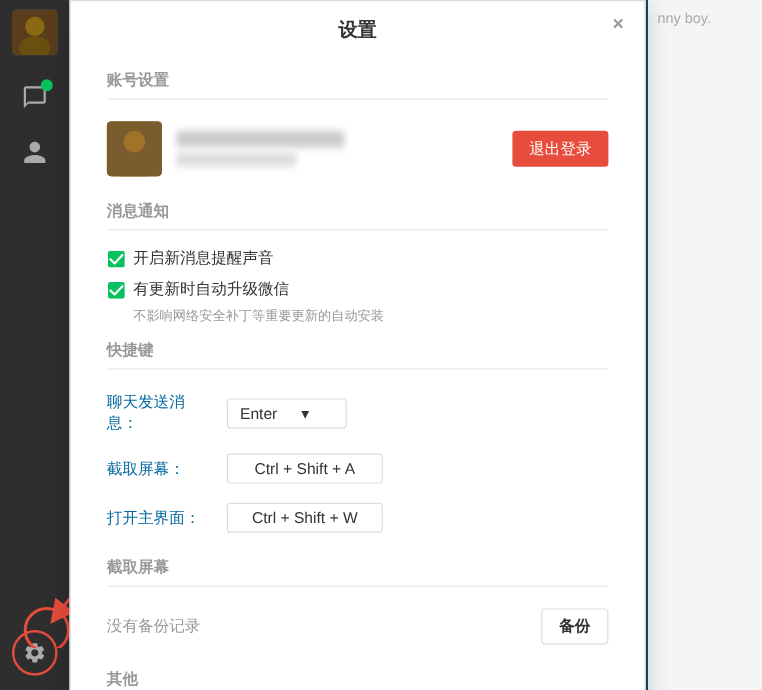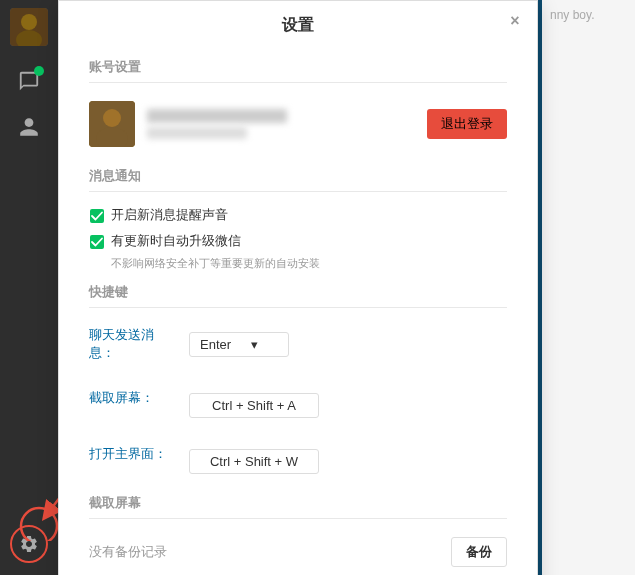--- a/index.html
+++ b/index.html
@@ -306,7 +306,7 @@
       width: 97px;
       height: 575px;
       background: #f5f5f5;
-      border-left: 4px solid #0c4a6e;
+      border-left: 2px solid #0c4a6e;
     }
 
     .right-panel-text {

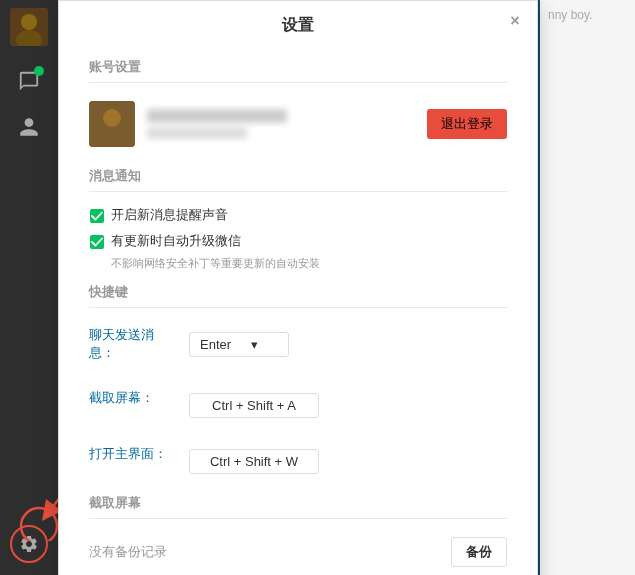--- a/index.html
+++ b/index.html
@@ -187,7 +187,7 @@
 
     .logout-btn {
       background: #e74c3c;
-      color: #000000;
+      color: #ffffff;
       border: none;
       padding: 6px 14px;
       border-radius: 3px;

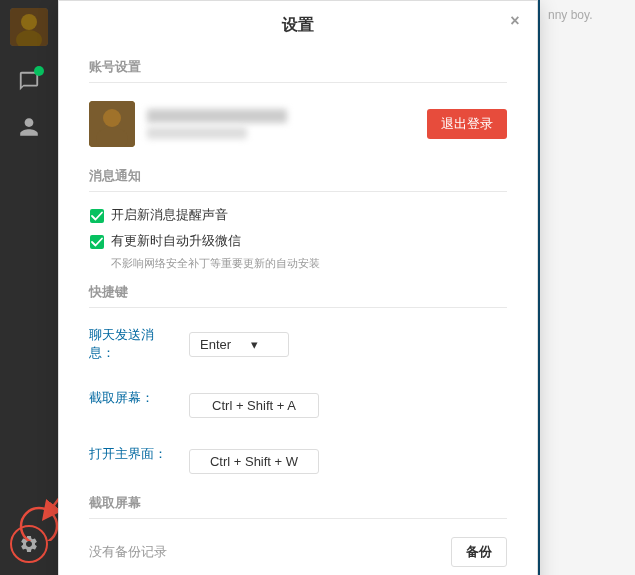--- a/index.html
+++ b/index.html
@@ -269,7 +269,6 @@
       background: #fff;
       min-width: 130px;
       text-align: center;
-      margin-top: 15px;
     }
 
     

